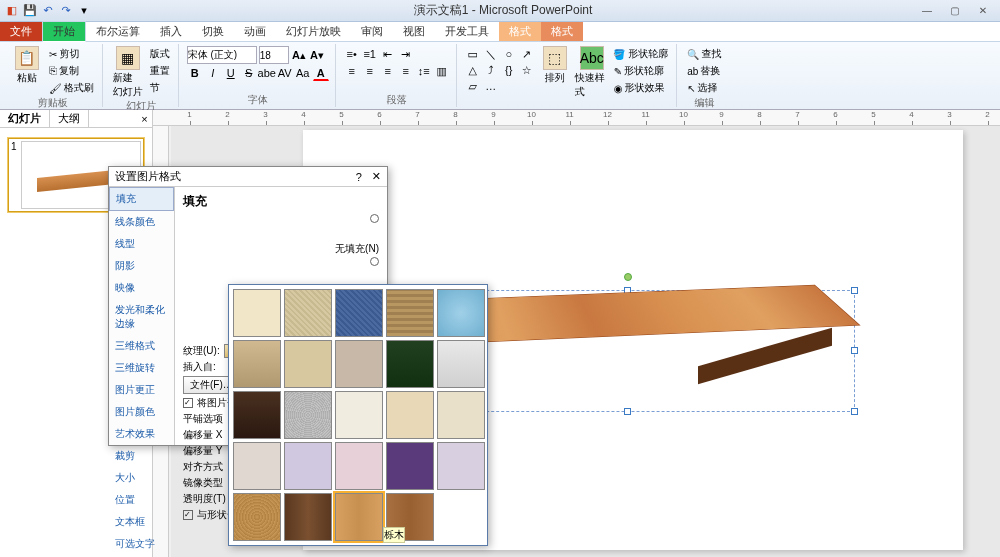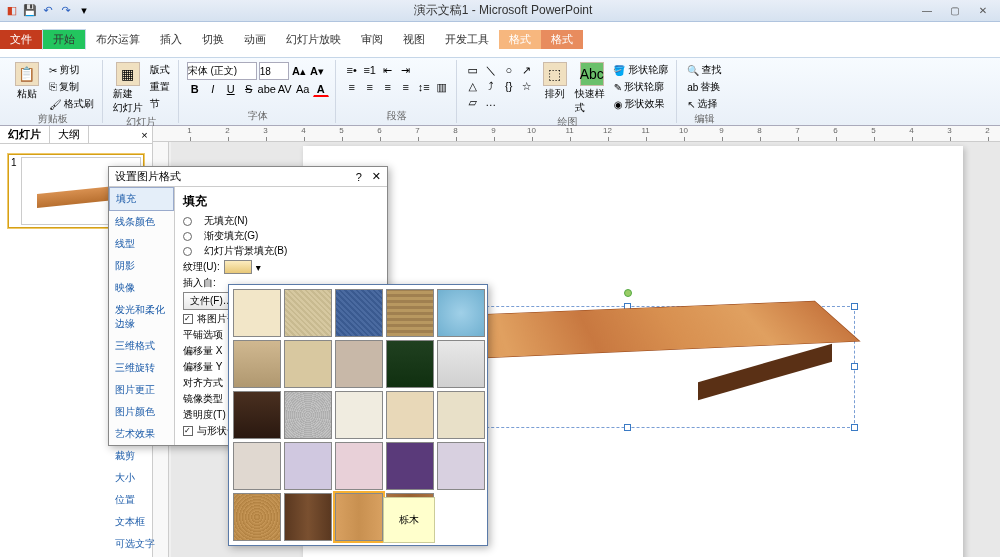--- a/index.html
+++ b/index.html
@@ -12,7 +12,7 @@
 .win-controls { display: flex; gap: 2px; }
 .win-btn { width: 26px; height: 16px; display: flex; align-items: center; justify-content: center; font-size: 10px; color: #555; }
 
-.ribbon-tabs { height: 36px; background: #fff; display: flex; align-items: center; border-bottom: 1px solid #c5d6e8; }
+.ribbon-tabs { height: 20px; background: #fff; display: flex; align-items: center; border-bottom: 1px solid #c5d6e8; }
 .rtab { padding: 2px 10px; font-size: 11px; color: #333; }
 .rtab.file { background: #c43b1d; color: #fff; }
 .rtab.active { background: #22c55e; border: 1px solid #c5d6e8; border-bottom-color: #fff; }

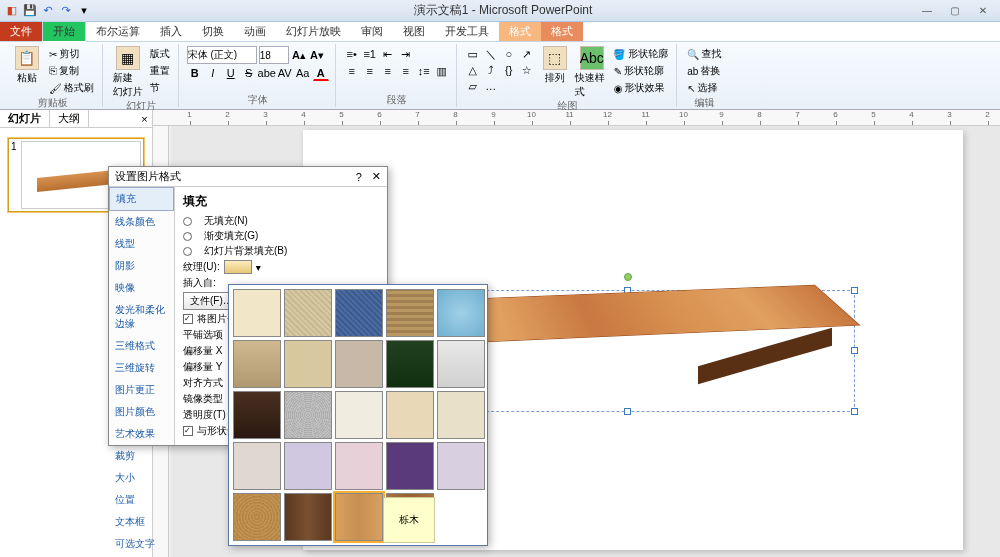--- a/index.html
+++ b/index.html
@@ -262,7 +262,6 @@
           </span>
       </div>
     </div>
-    <div class="rgroup-label">绘图</div>
   </div>
 
   <div class="rgroup" style="border-right:none">

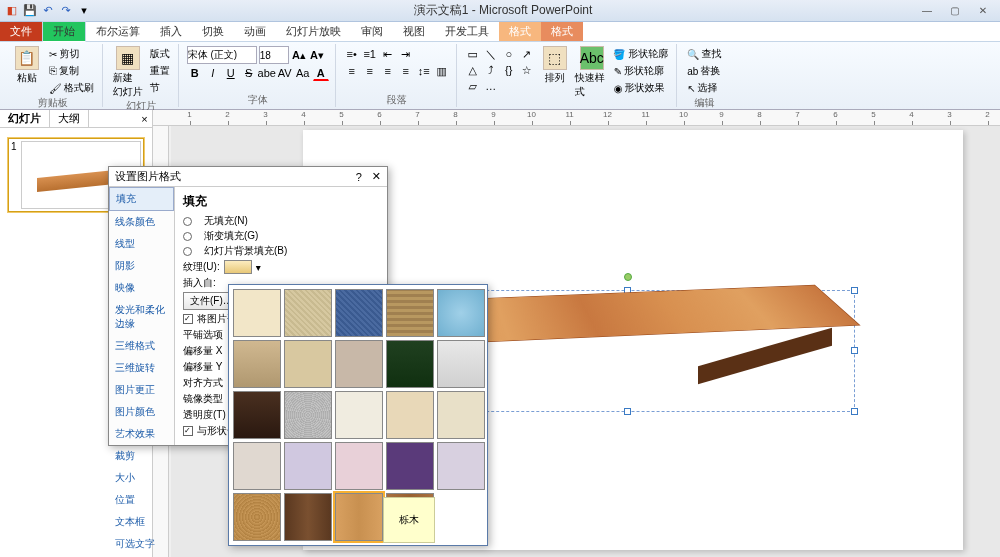--- a/index.html
+++ b/index.html
@@ -68,7 +68,7 @@
 .dlg-nav-item.sel { background: #e4eef9; border: 1px solid #9ac; }
 .dlg-main { flex: 1; padding: 6px 8px; font-size: 10px; }
 .dlg-h { font-size: 12px; font-weight: bold; margin-bottom: 4px; }
-.radio-row { display: flex; align-items: center; gap: 12px; margin: 1px 0; }
+.radio-row { display: flex; align-items: flex-end; gap: 19px; margin: 1px 0; flex-direction: column; }
 .radio { width: 9px; height: 9px; border: 1px solid #666; border-radius: 50%; }
 .radio.checked:after { content: ""; width: 5px; height: 5px; background: #333; border-radius: 50%; display: block; margin: 1px; }
 .texture-btn { width: 28px; height: 14px; border: 1px solid #888; background: linear-gradient(#fcecbf,#e8c878); display: inline-block; }

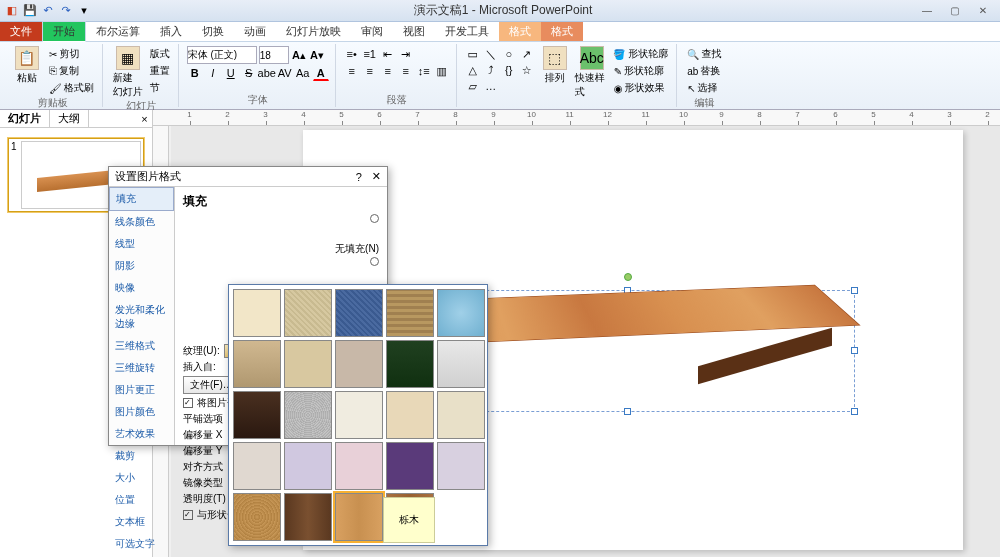--- a/index.html
+++ b/index.html
@@ -82,7 +82,7 @@
 .texture-grid { display: grid; grid-template-columns: repeat(5, 48px); gap: 3px; }
 .tex { width: 48px; height: 48px; border: 1px solid #888; }
 .tex.sel { box-shadow: 0 0 0 2px #f7b030; }
-.tex-label { font-size: 10px; text-align: left; padding: 15px; background: #ffc; border: 1px solid #cc9; position: absolute; left: 154px; bottom: 2px; }
+.tex-label { font-size: 10px; text-align: left; padding: 0; background: #ffc; border: 1px solid #cc9; position: absolute; left: 154px; bottom: 2px; }
 </style>
 </head>
 <body>

